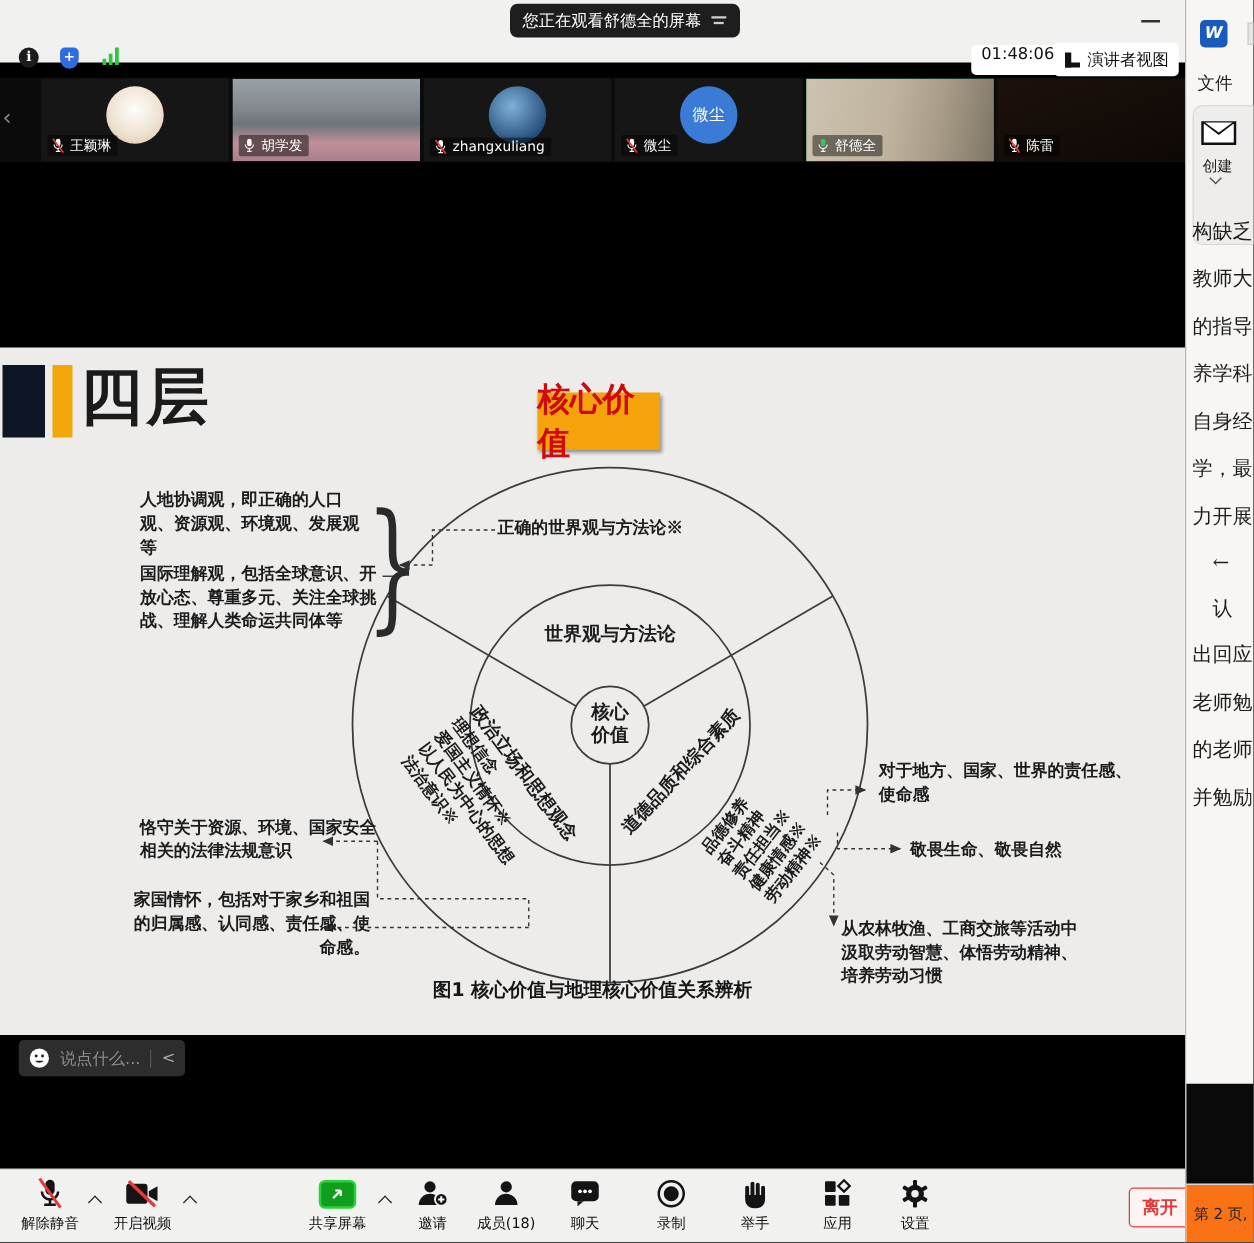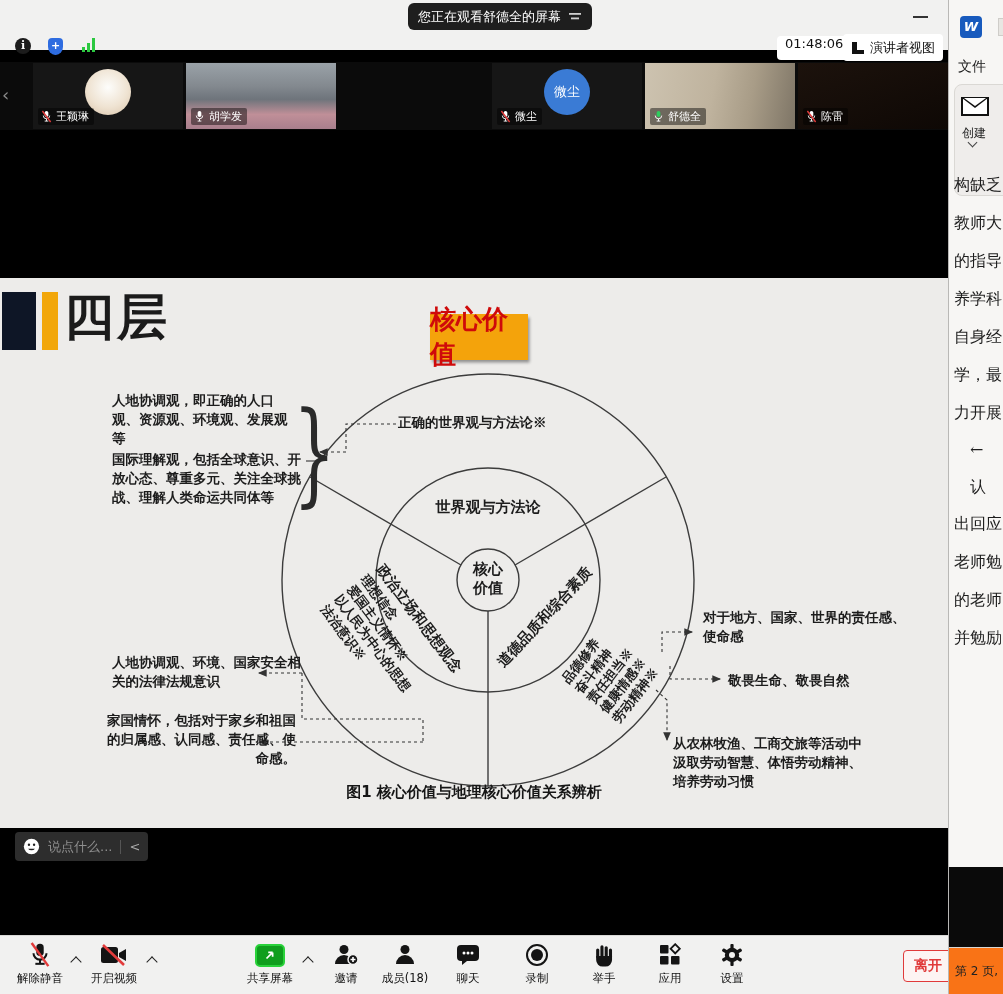--- a/index.html
+++ b/index.html
@@ -170,6 +170,19 @@
           </div>
       </div>
 
+      <div class="tile" style="left:339px">
+        <div class="avatar av-zhang"></div>
+        <div class="name-tag">
+            <svg width="11" height="13" viewBox="0 0 24 28">
+              <rect x="8" y="2" width="8" height="13" rx="4" fill="#fff"></rect>
+              <path d="M5 12a7 7 0 0 0 14 0" stroke="#fff" stroke-width="2" fill="none"></path>
+              <line x1="12" y1="19" x2="12" y2="24" stroke="#fff" stroke-width="2"></line>
+              <line x1="8" y1="24" x2="16" y2="24" stroke="#fff" stroke-width="2"></line>
+              <line x1="3" y1="2" x2="21" y2="26" stroke="#e23b3b" stroke-width="3"></line>
+            </svg>
+        <span>zhangxuliang</span>
+          </div>
+      </div>
 
       <div class="tile" style="left:492px">
         <div class="avatar av-wc">

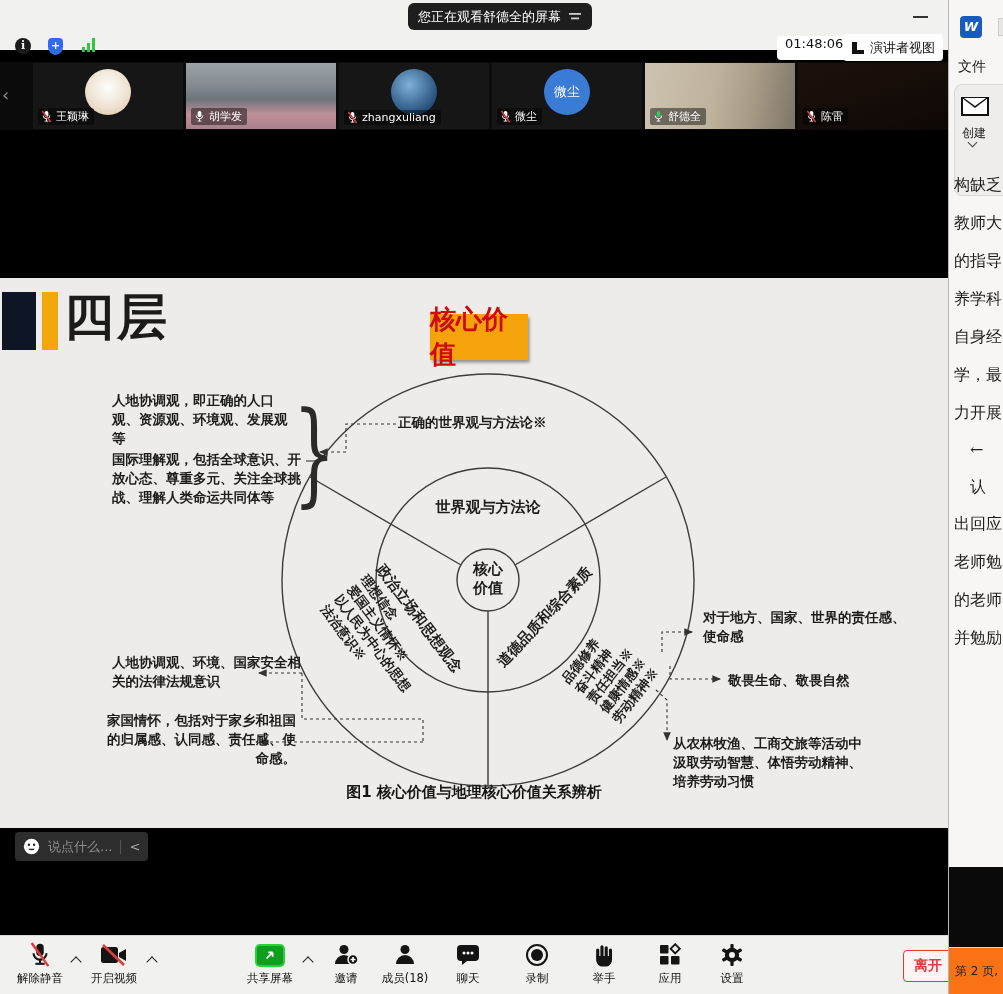--- a/index.html
+++ b/index.html
@@ -269,7 +269,7 @@
       <div class="anno serifb" style="left:112px; top:113px; width:182px;">人地协调观，即正确的人口观、资源观、环境观、发展观等</div>
       <div class="anno serifb" style="left:112px; top:172px; width:192px;">国际理解观，包括全球意识、开放心态、尊重多元、关注全球挑战、理解人类命运共同体等</div>
       <div class="anno serifb" style="left:398px; top:135px; width:250px;">正确的世界观与方法论※</div>
-      <div class="anno serifb" style="left:112px; top:375px; width:190px;">人地协调观、环境、国家安全相关的法律法规意识</div>
+      <div class="anno serifb" style="left:112px; top:375px; width:190px;">恪守关于资源、环境、国家安全相关的法律法规意识</div>
       <div class="anno serifb" style="left:96px; top:433px; width:200px;text-align:right;">家国情怀，包括对于家乡和祖国的归属感、认同感、责任感、使命感。</div>
       <div class="anno serifb" style="left:703px; top:330px; width:205px;">对于地方、国家、世界的责任感、使命感</div>
       <div class="anno serifb" style="left:728px; top:393px; width:180px;">敬畏生命、敬畏自然</div>

